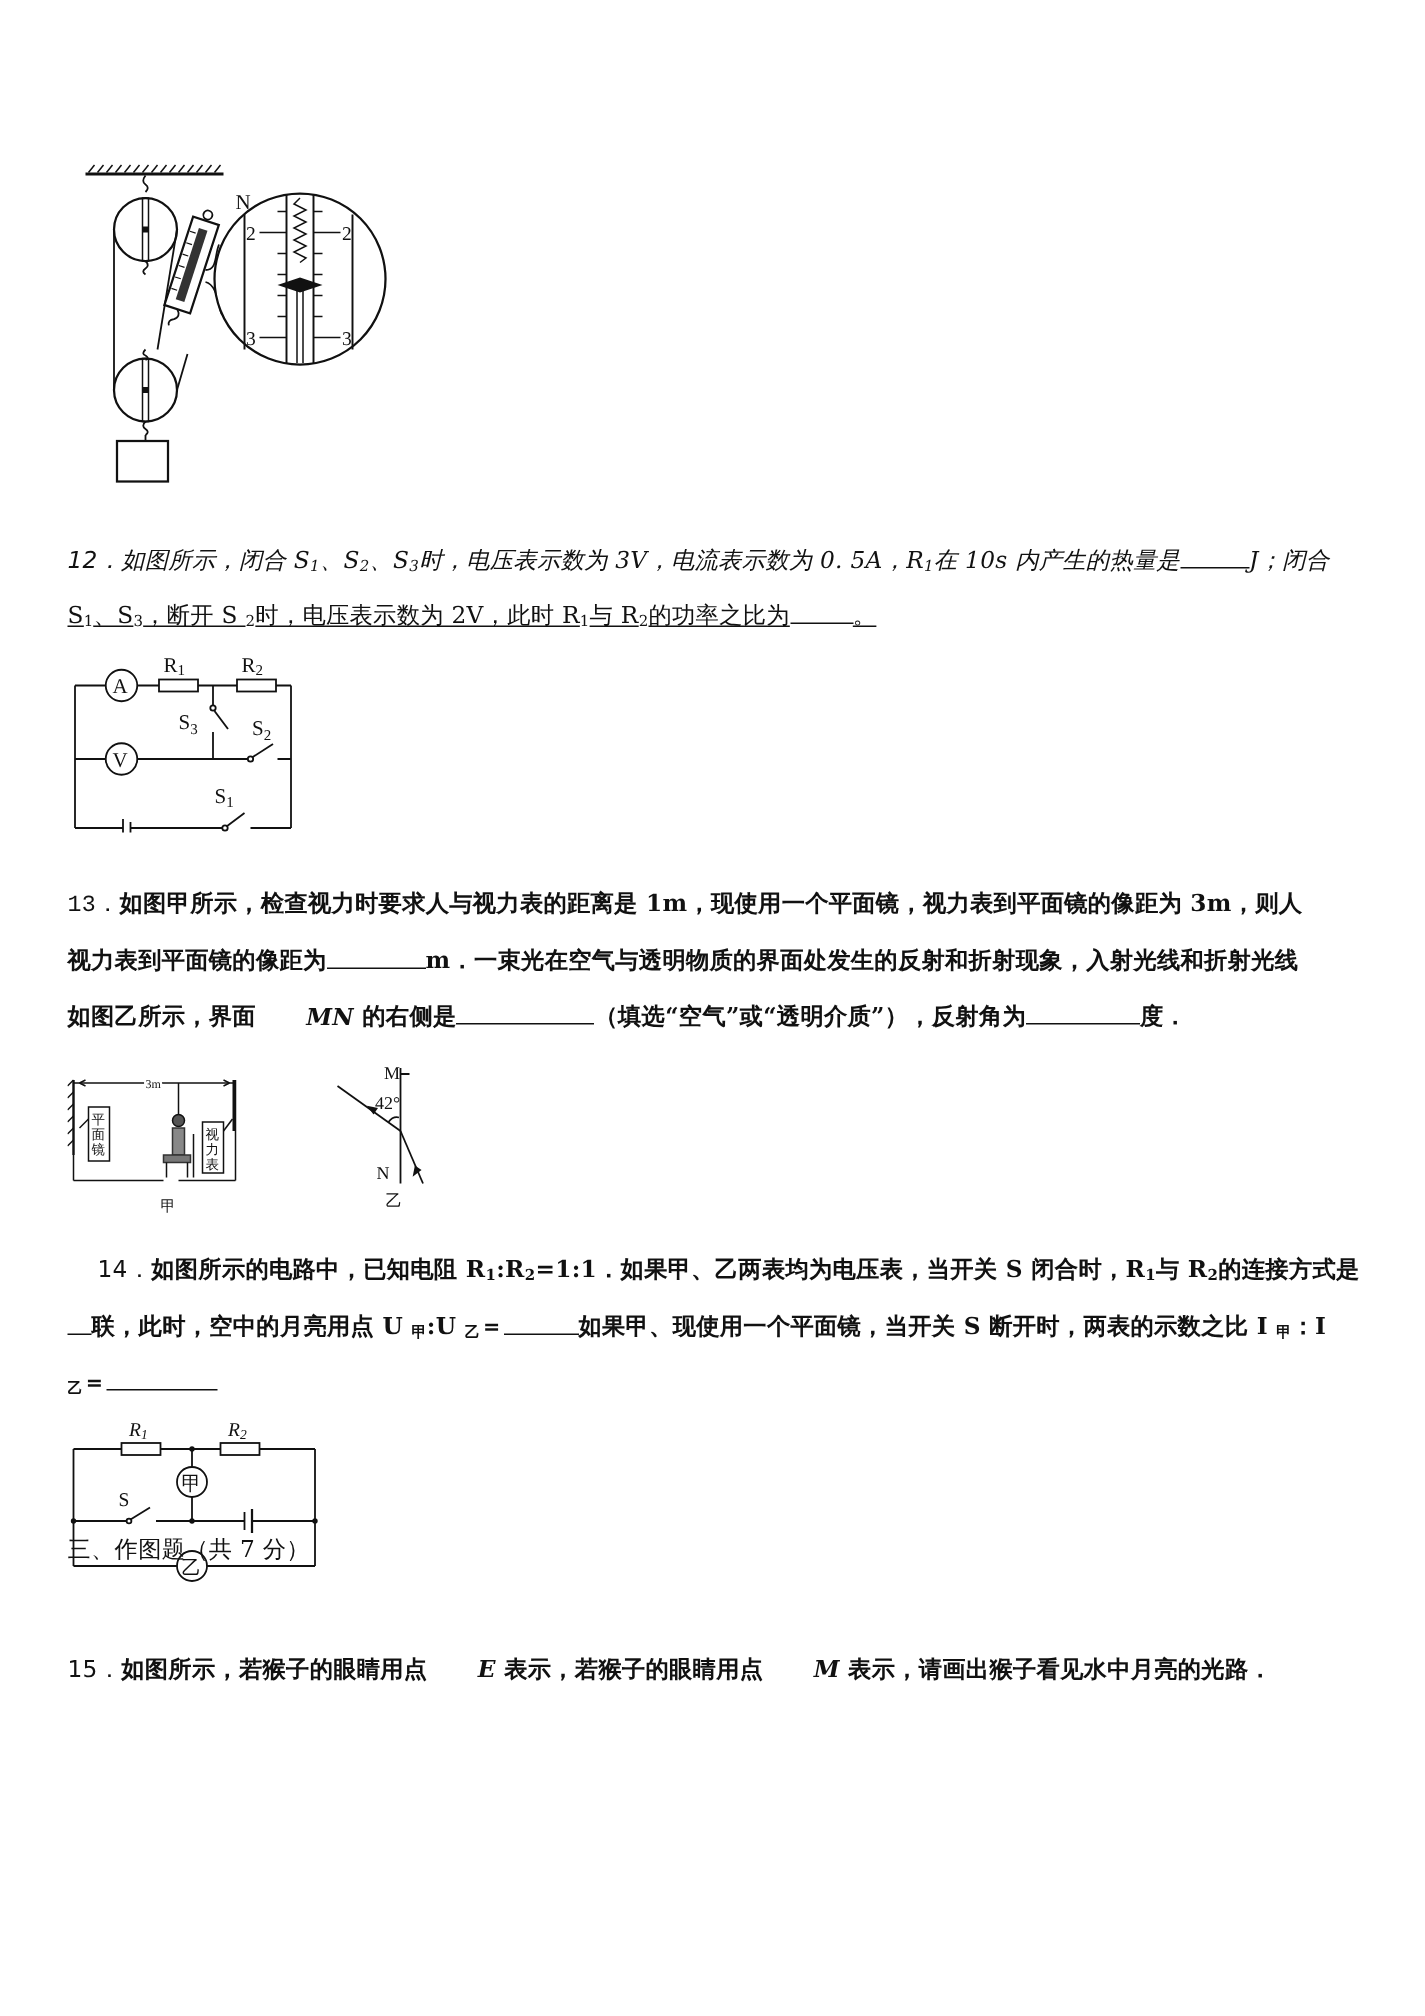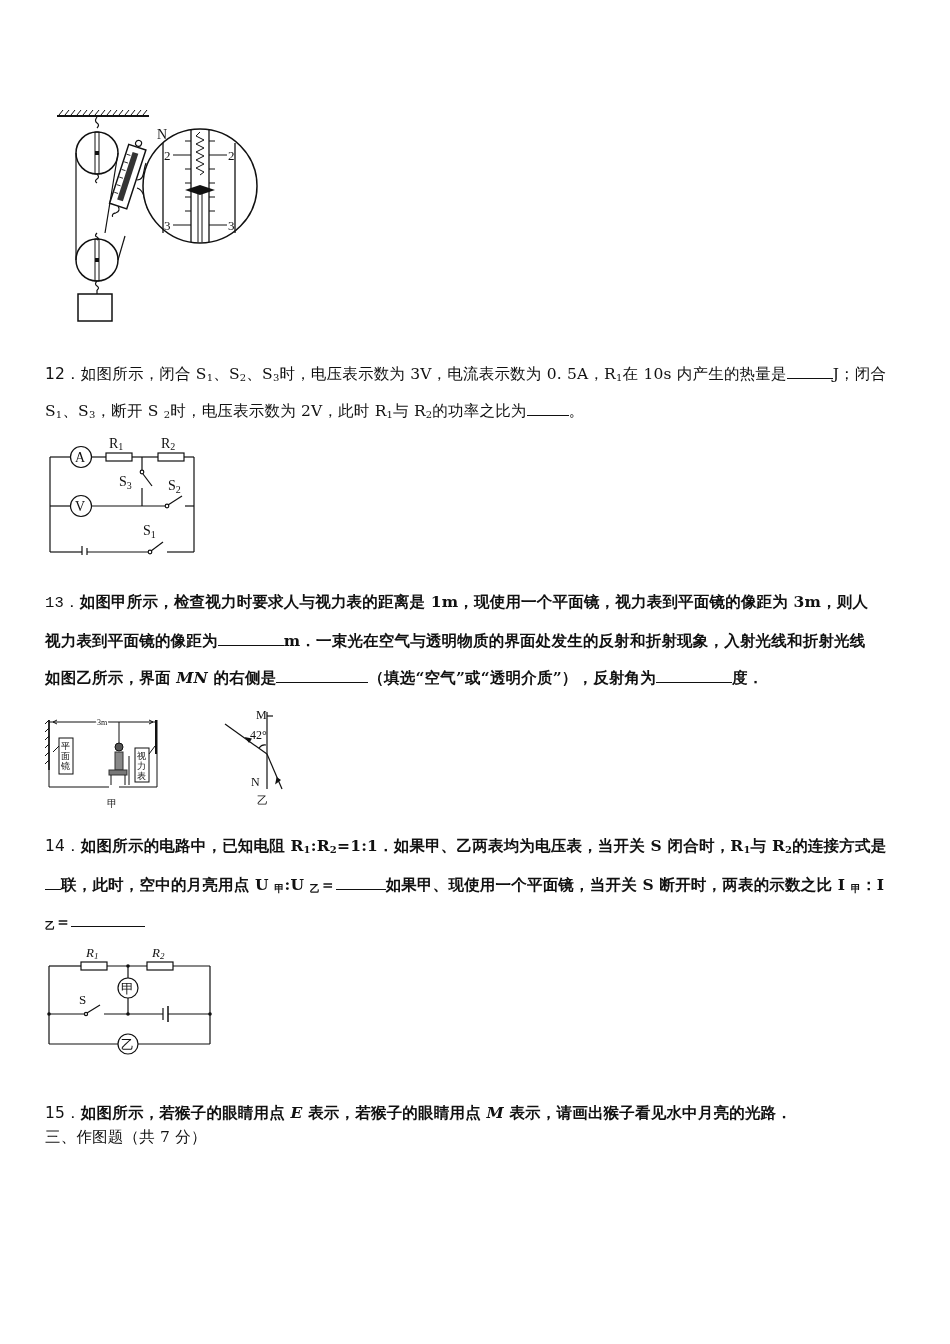--- a/index.html
+++ b/index.html
@@ -105,7 +105,7 @@
   <text x="183" y="122" font-size="13">3</text>
 </svg>
 
-<div class="line" style="top:362px;">
+<div class="line" style="top:362px;font-style:italic;">
   <span style="font-family:'DejaVu Sans',sans-serif;">12．</span><span>如图所示，闭合 S</span><span class="sub">1</span><span>、S</span><span class="sub">2</span><span>、S</span><span class="sub">3</span><span>时，电压表示数为 3V，电流表示数为 0. 5A，R</span><span class="sub">1</span><span>在 10s 内产生的热量是</span><span class="blank" style="width:46px;"></span><span>J；闭合</span>
 </div>
 <div class="line" style="top:399px;">

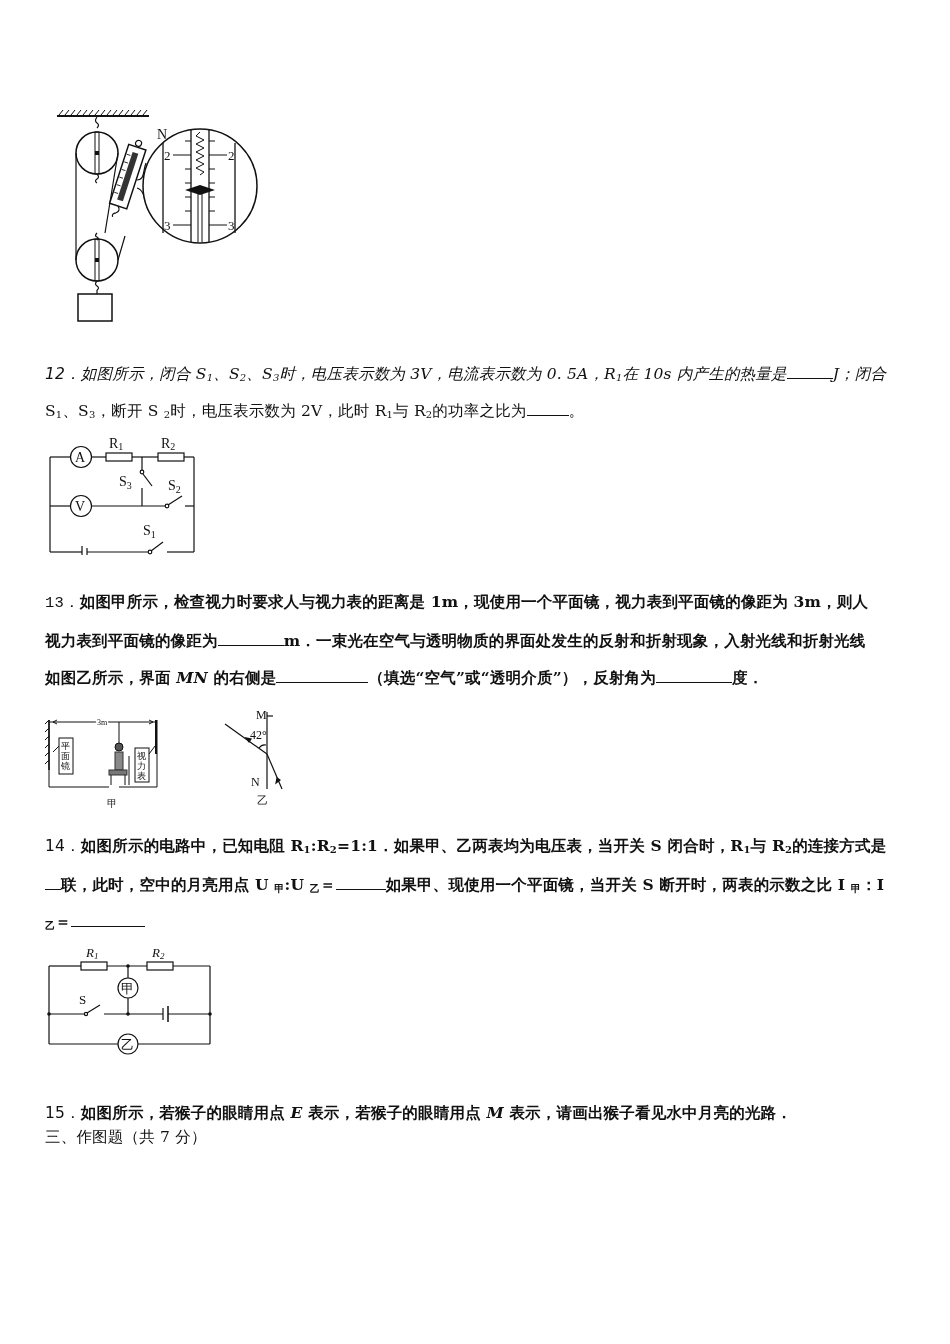--- a/index.html
+++ b/index.html
@@ -108,7 +108,7 @@
 <div class="line" style="top:362px;font-style:italic;">
   <span style="font-family:'DejaVu Sans',sans-serif;">12．</span><span>如图所示，闭合 S</span><span class="sub">1</span><span>、S</span><span class="sub">2</span><span>、S</span><span class="sub">3</span><span>时，电压表示数为 3V，电流表示数为 0. 5A，R</span><span class="sub">1</span><span>在 10s 内产生的热量是</span><span class="blank" style="width:46px;"></span><span>J；闭合</span>
 </div>
-<div class="line" style="top:399px;">
+<div class="line" style="top:399px;text-decoration:underline;">
   <span>S</span><span class="sub">1</span><span>、S</span><span class="sub">3</span><span>，断开 S </span><span class="sub">2</span><span>时，电压表示数为 2V，此时 R</span><span class="sub">1</span><span>与 R</span><span class="sub">2</span><span>的功率之比为</span><span class="blank" style="width:42px;"></span><span>。</span>
 </div>
 

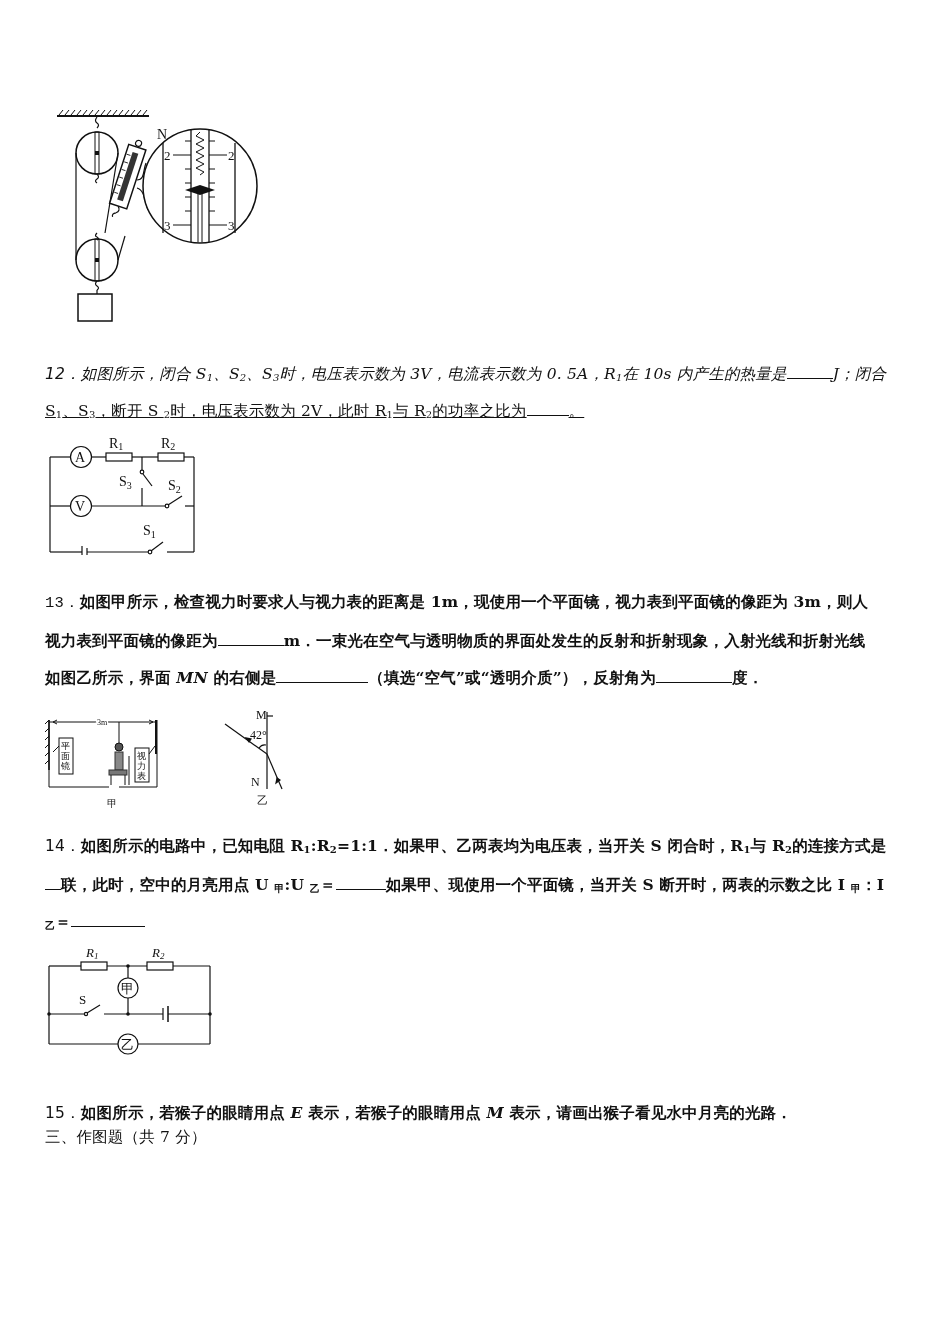--- a/index.html
+++ b/index.html
@@ -10,7 +10,7 @@
     .bold { font-weight:bold; }
     .blank { display:inline-block; border-bottom:1.4px solid #111; height:1em; vertical-align:baseline; }
     .sub { font-size:10px; vertical-align:-2px; }
-    .it { font-style:italic; font-weight:bold; }
+    .it { font-style:italic; font-weight:bold;margin-left:28px; }
     svg text { font-family:"Liberation Serif", "DejaVu Serif", serif; fill:#111; }
   </style>
 </head>

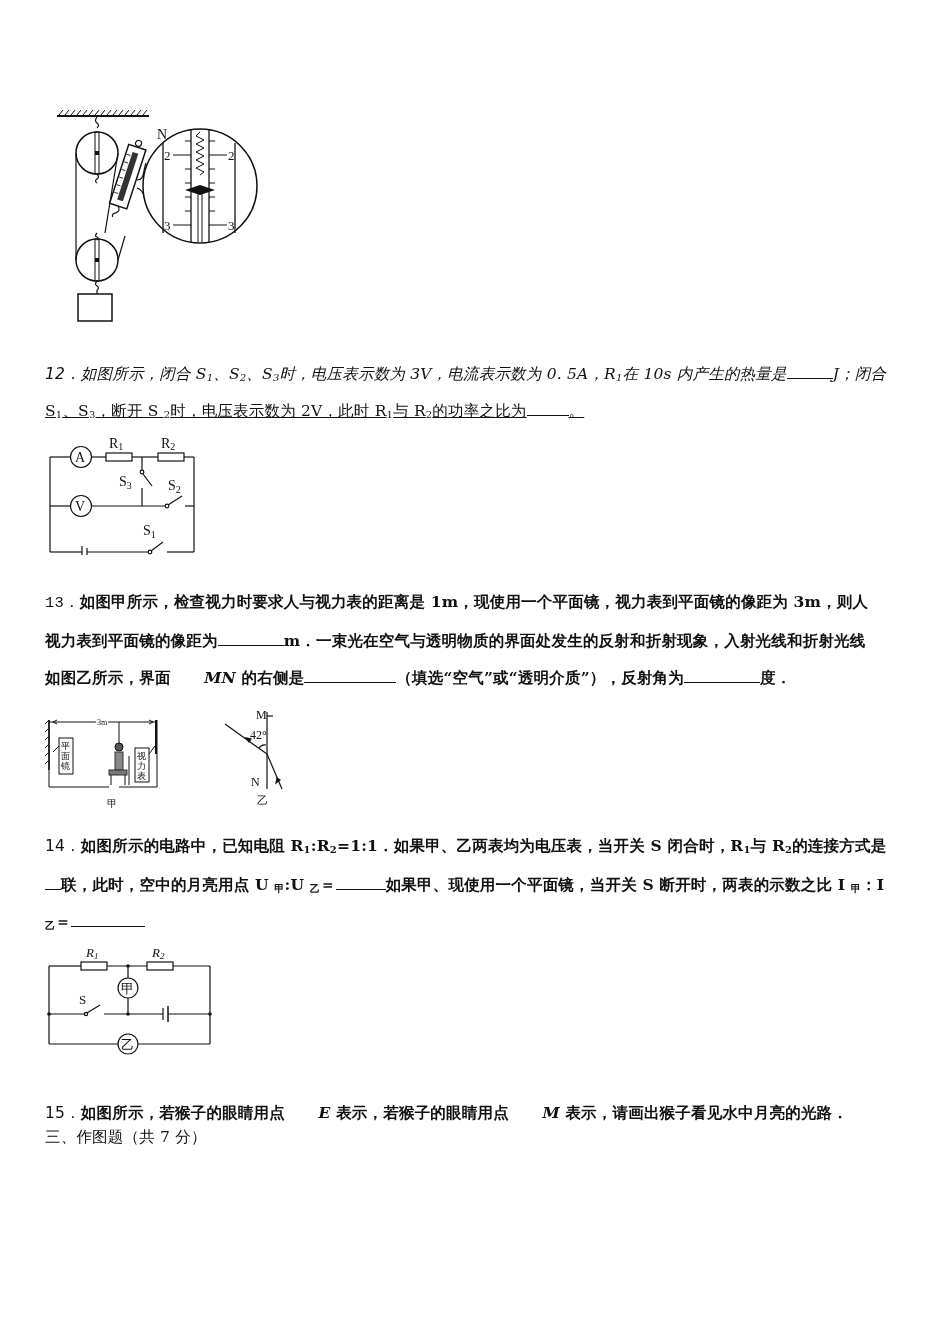--- a/index.html
+++ b/index.html
@@ -220,7 +220,7 @@
   <text x="42" y="100" font-size="11" fill="#555">乙</text>
 </svg>
 
-<div class="line bold" style="top:836px;">
+<div class="line bold" style="top:836px;margin-left:20px;">
   <span style="font-family:'DejaVu Sans',sans-serif; font-weight:normal;">14．</span><span>如图所示的电路中，已知电阻 R</span><span class="sub">1</span><span>:R</span><span class="sub">2</span><span>=1:1．如果甲、乙两表均为电压表，当开关 S 闭合时，R</span><span class="sub">1</span><span>与 R</span><span class="sub">2</span><span>的连接方式是</span>
 </div>
 <div class="line bold" style="top:873px;">

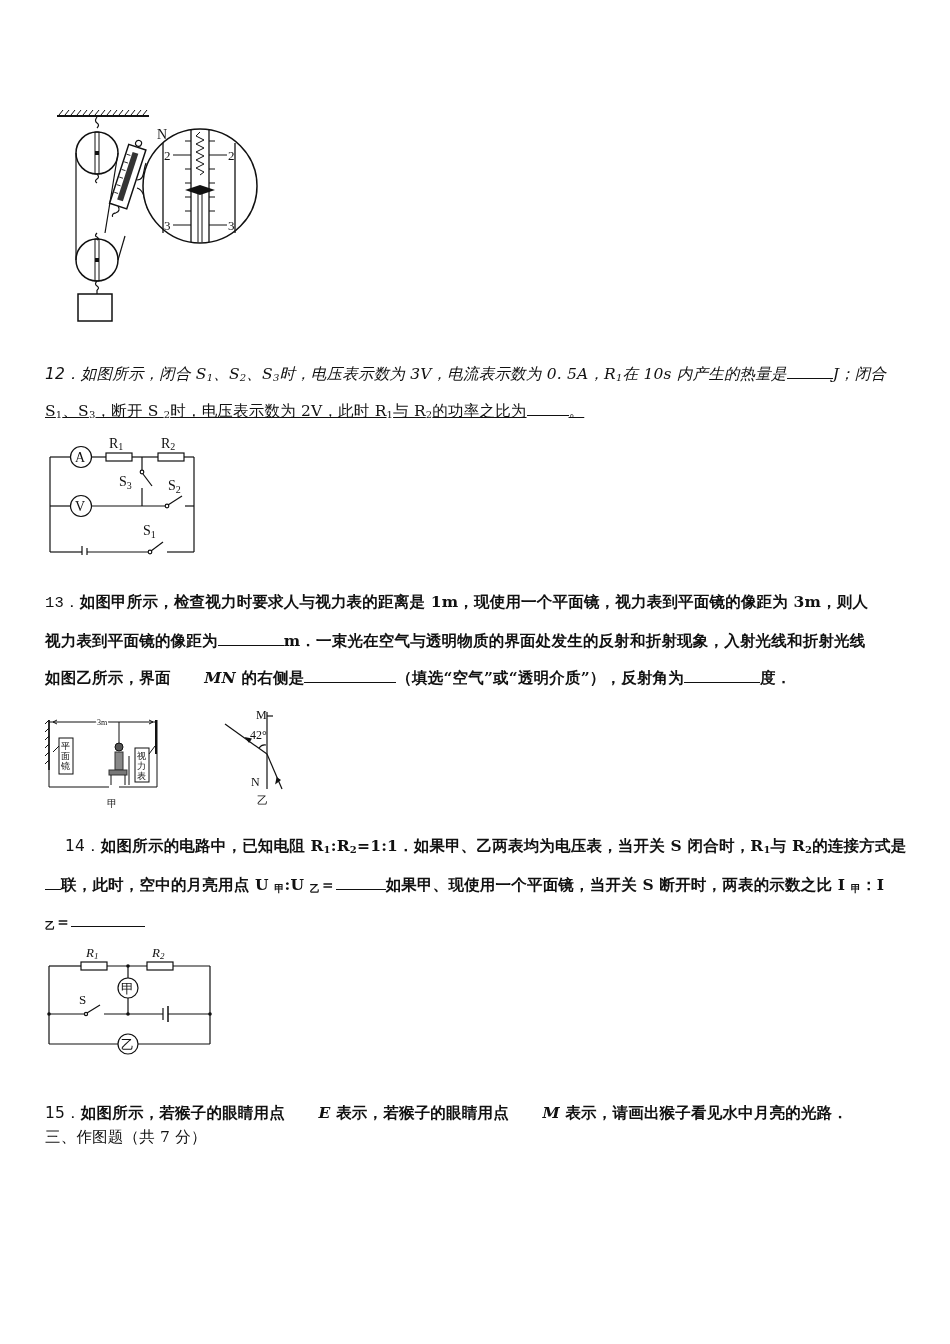--- a/index.html
+++ b/index.html
@@ -264,7 +264,7 @@
   <text x="34" y="62" font-size="13">S</text>
 </svg>
 
-<div class="line" style="top:1127px;text-align:center;">
+<div class="line" style="top:1023px;text-align:center;">
   <span>三、作图题（共 7 分）</span>
 </div>
 

